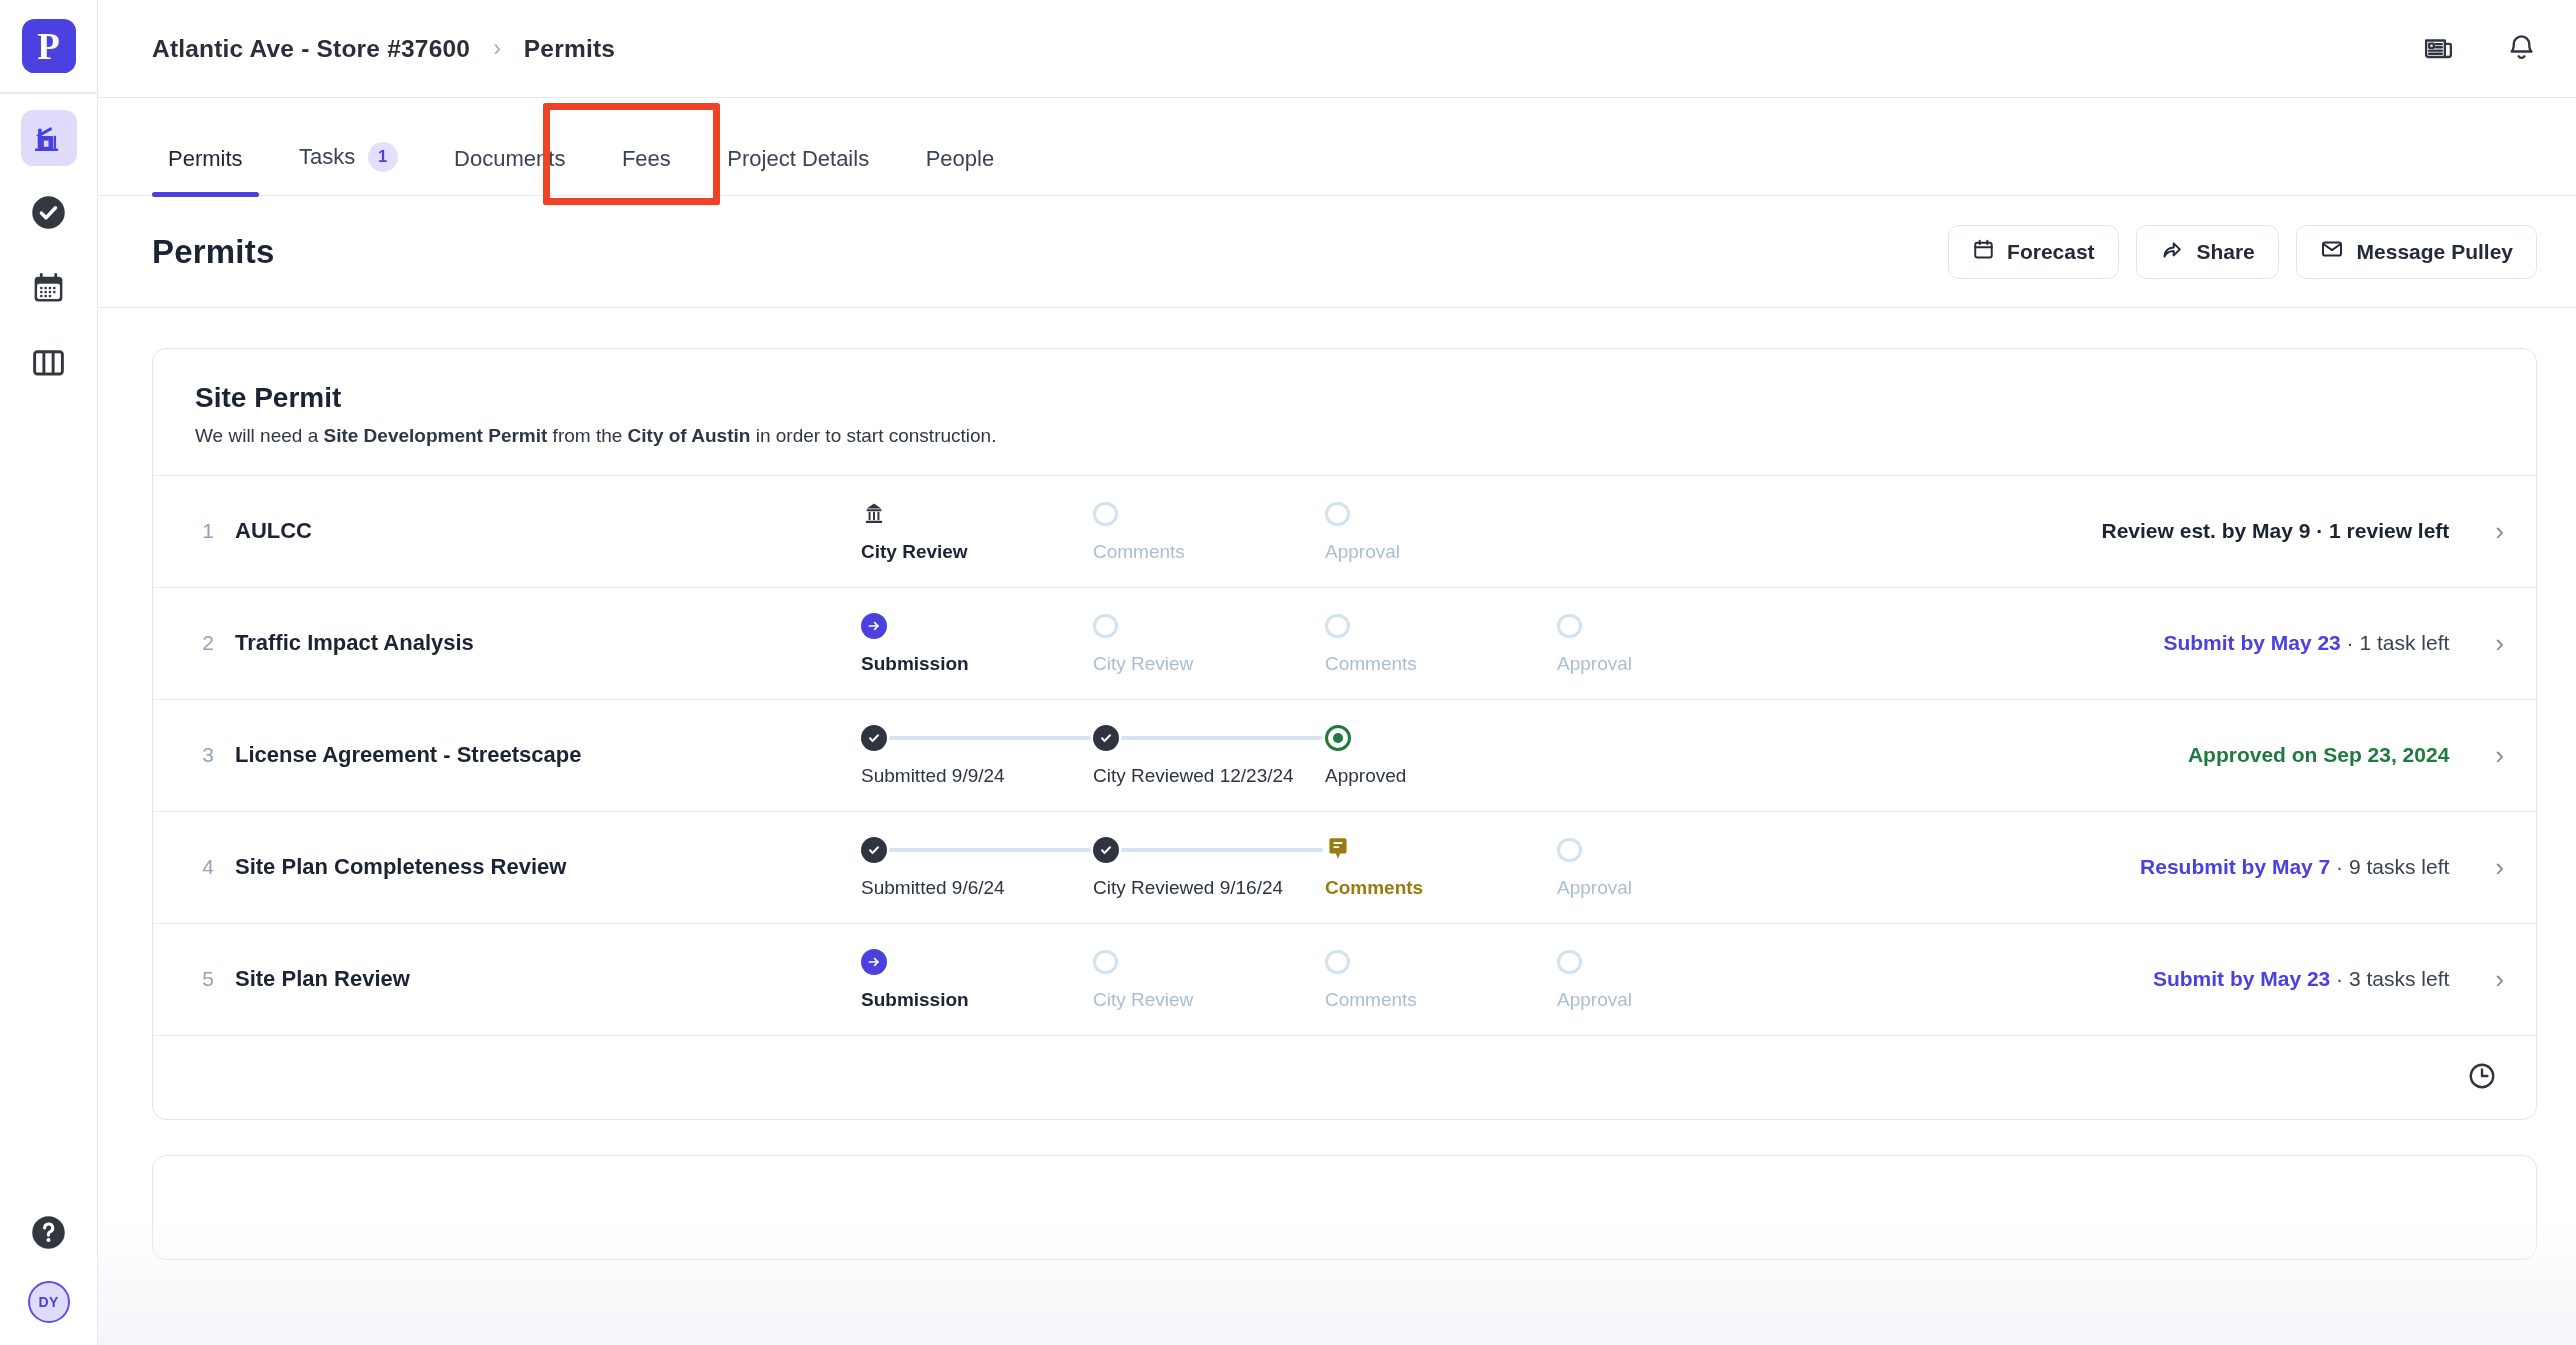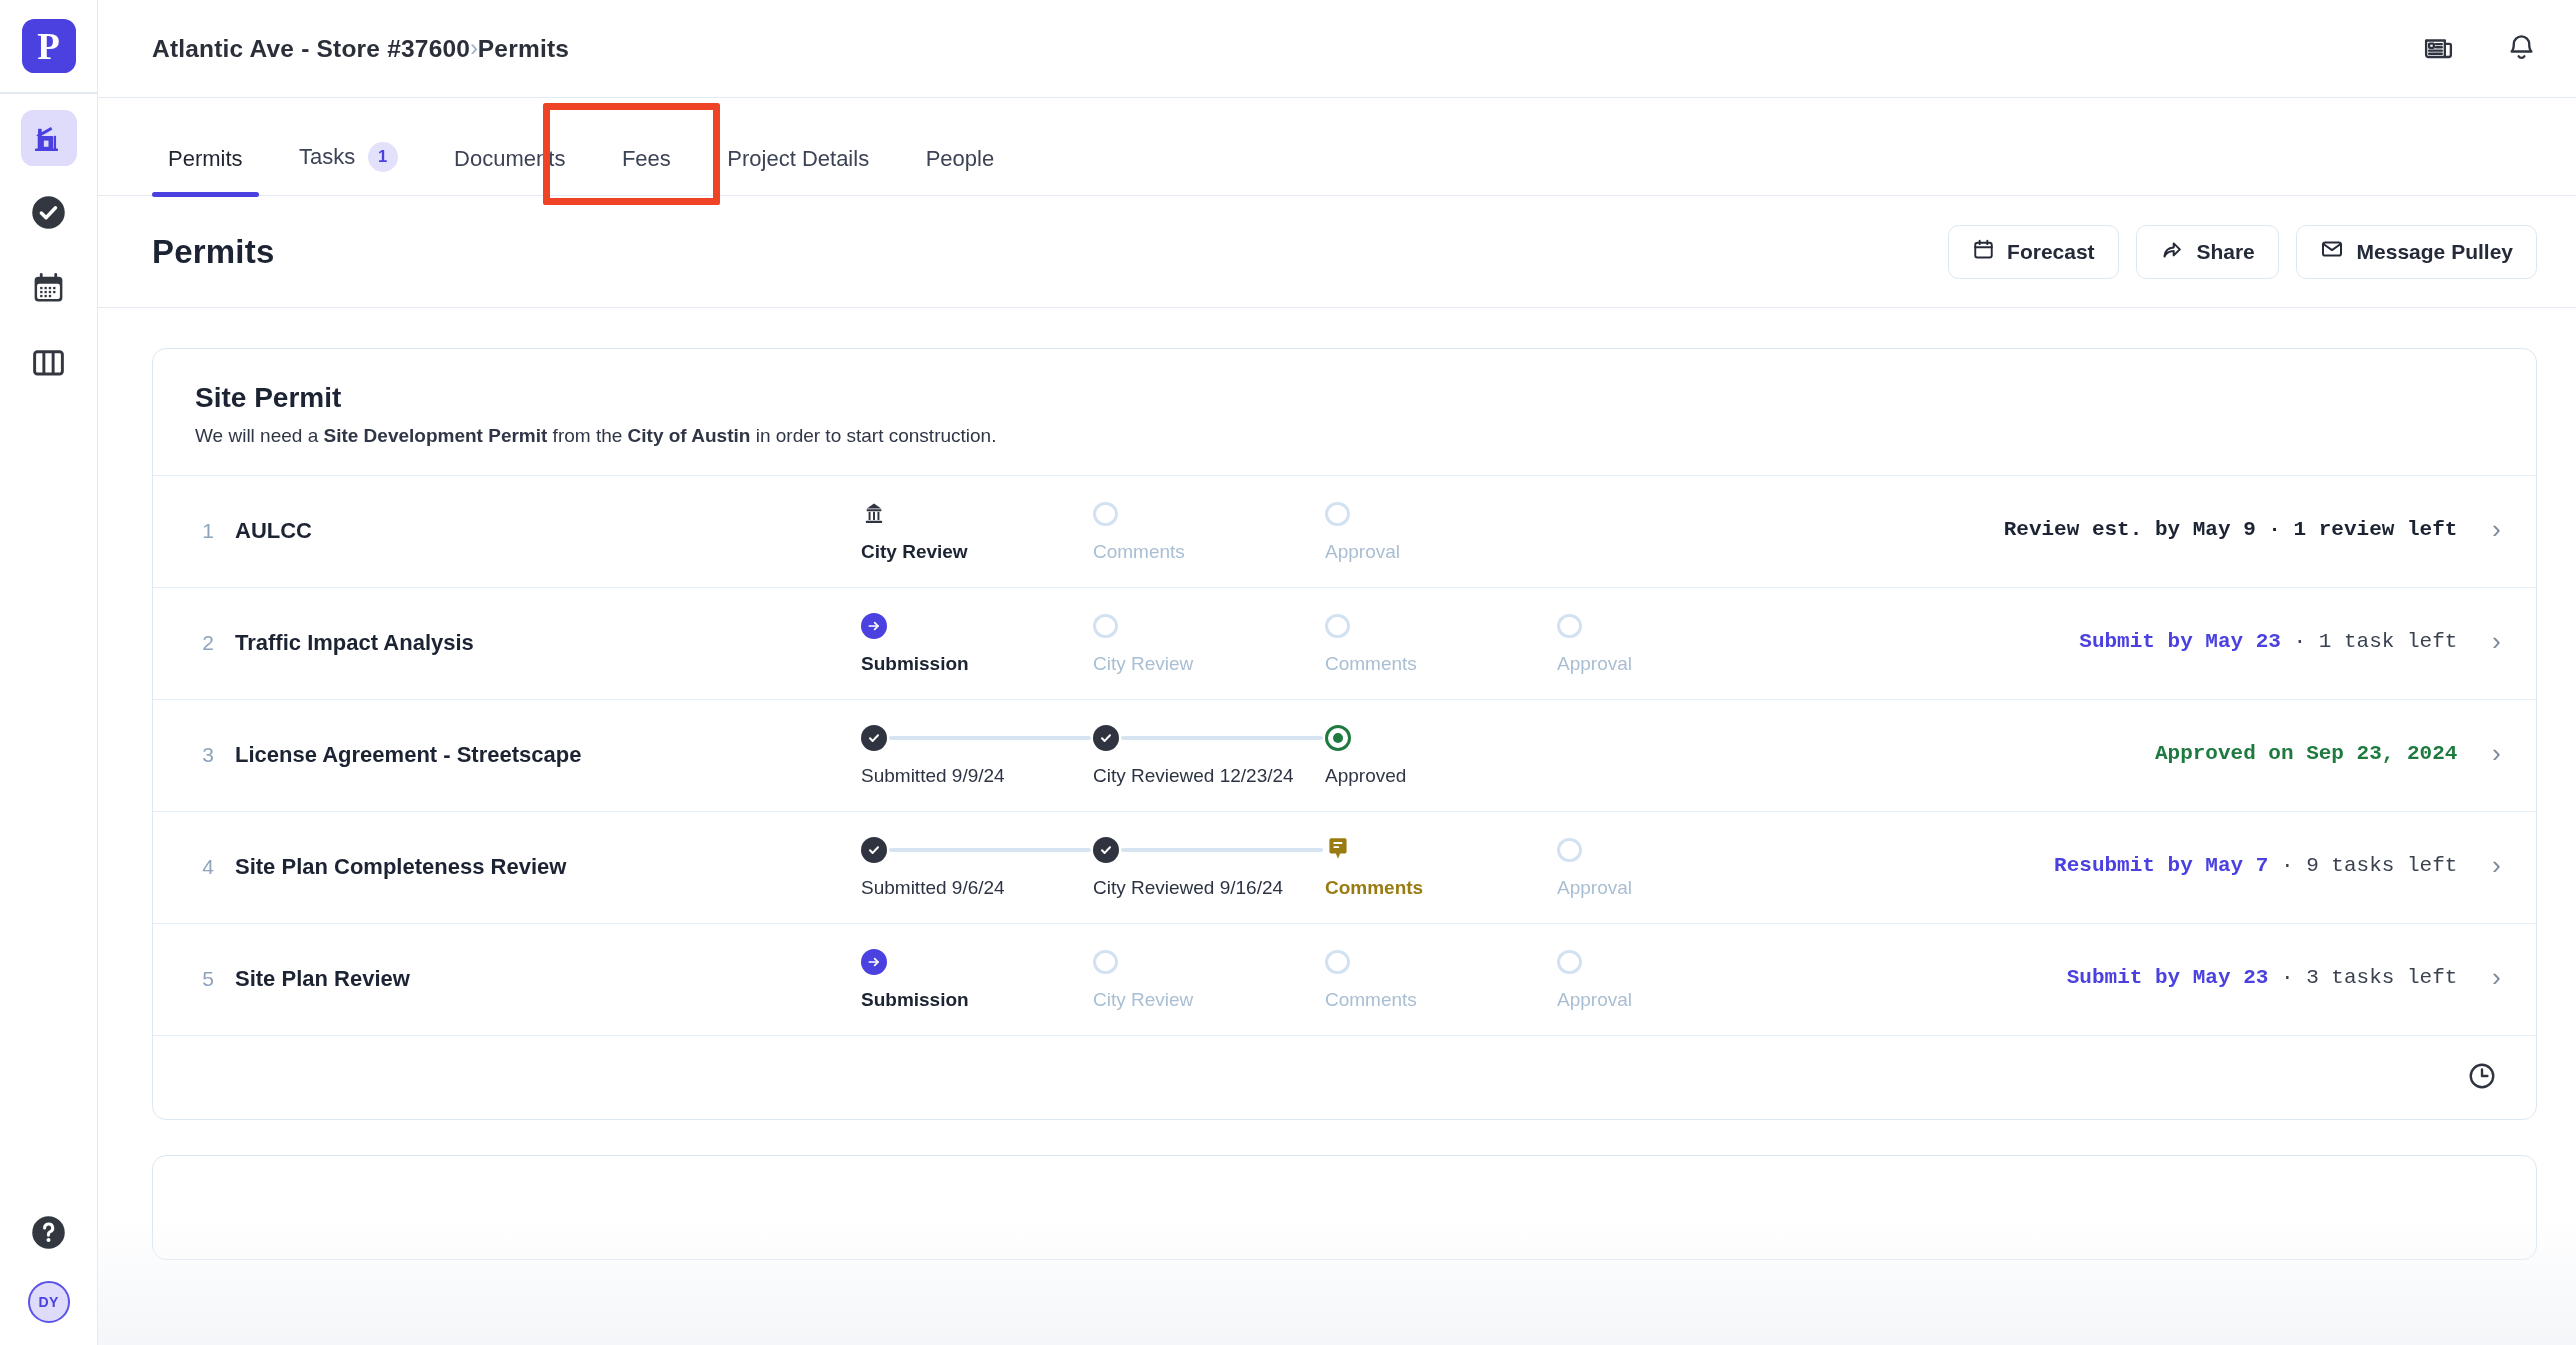--- a/index.html
+++ b/index.html
@@ -54,7 +54,7 @@
     display: flex; align-items: center; padding: 0 35px 0 54px;
     flex: 0 0 98px;
   }
-  .breadcrumb { display: flex; align-items: center; }
+  .breadcrumb { display: flex; align-items: center; gap: 23px; }
   .crumb { font-size: 24.5px; font-weight: 700; color: #2b2f3a; letter-spacing: 0.2px; }
   .crumb-sep { color: #9bb0c6; font-size: 23px; font-weight: 400; }
   .topbar-right { margin-left: auto; display: flex; align-items: center; gap: 44px; }

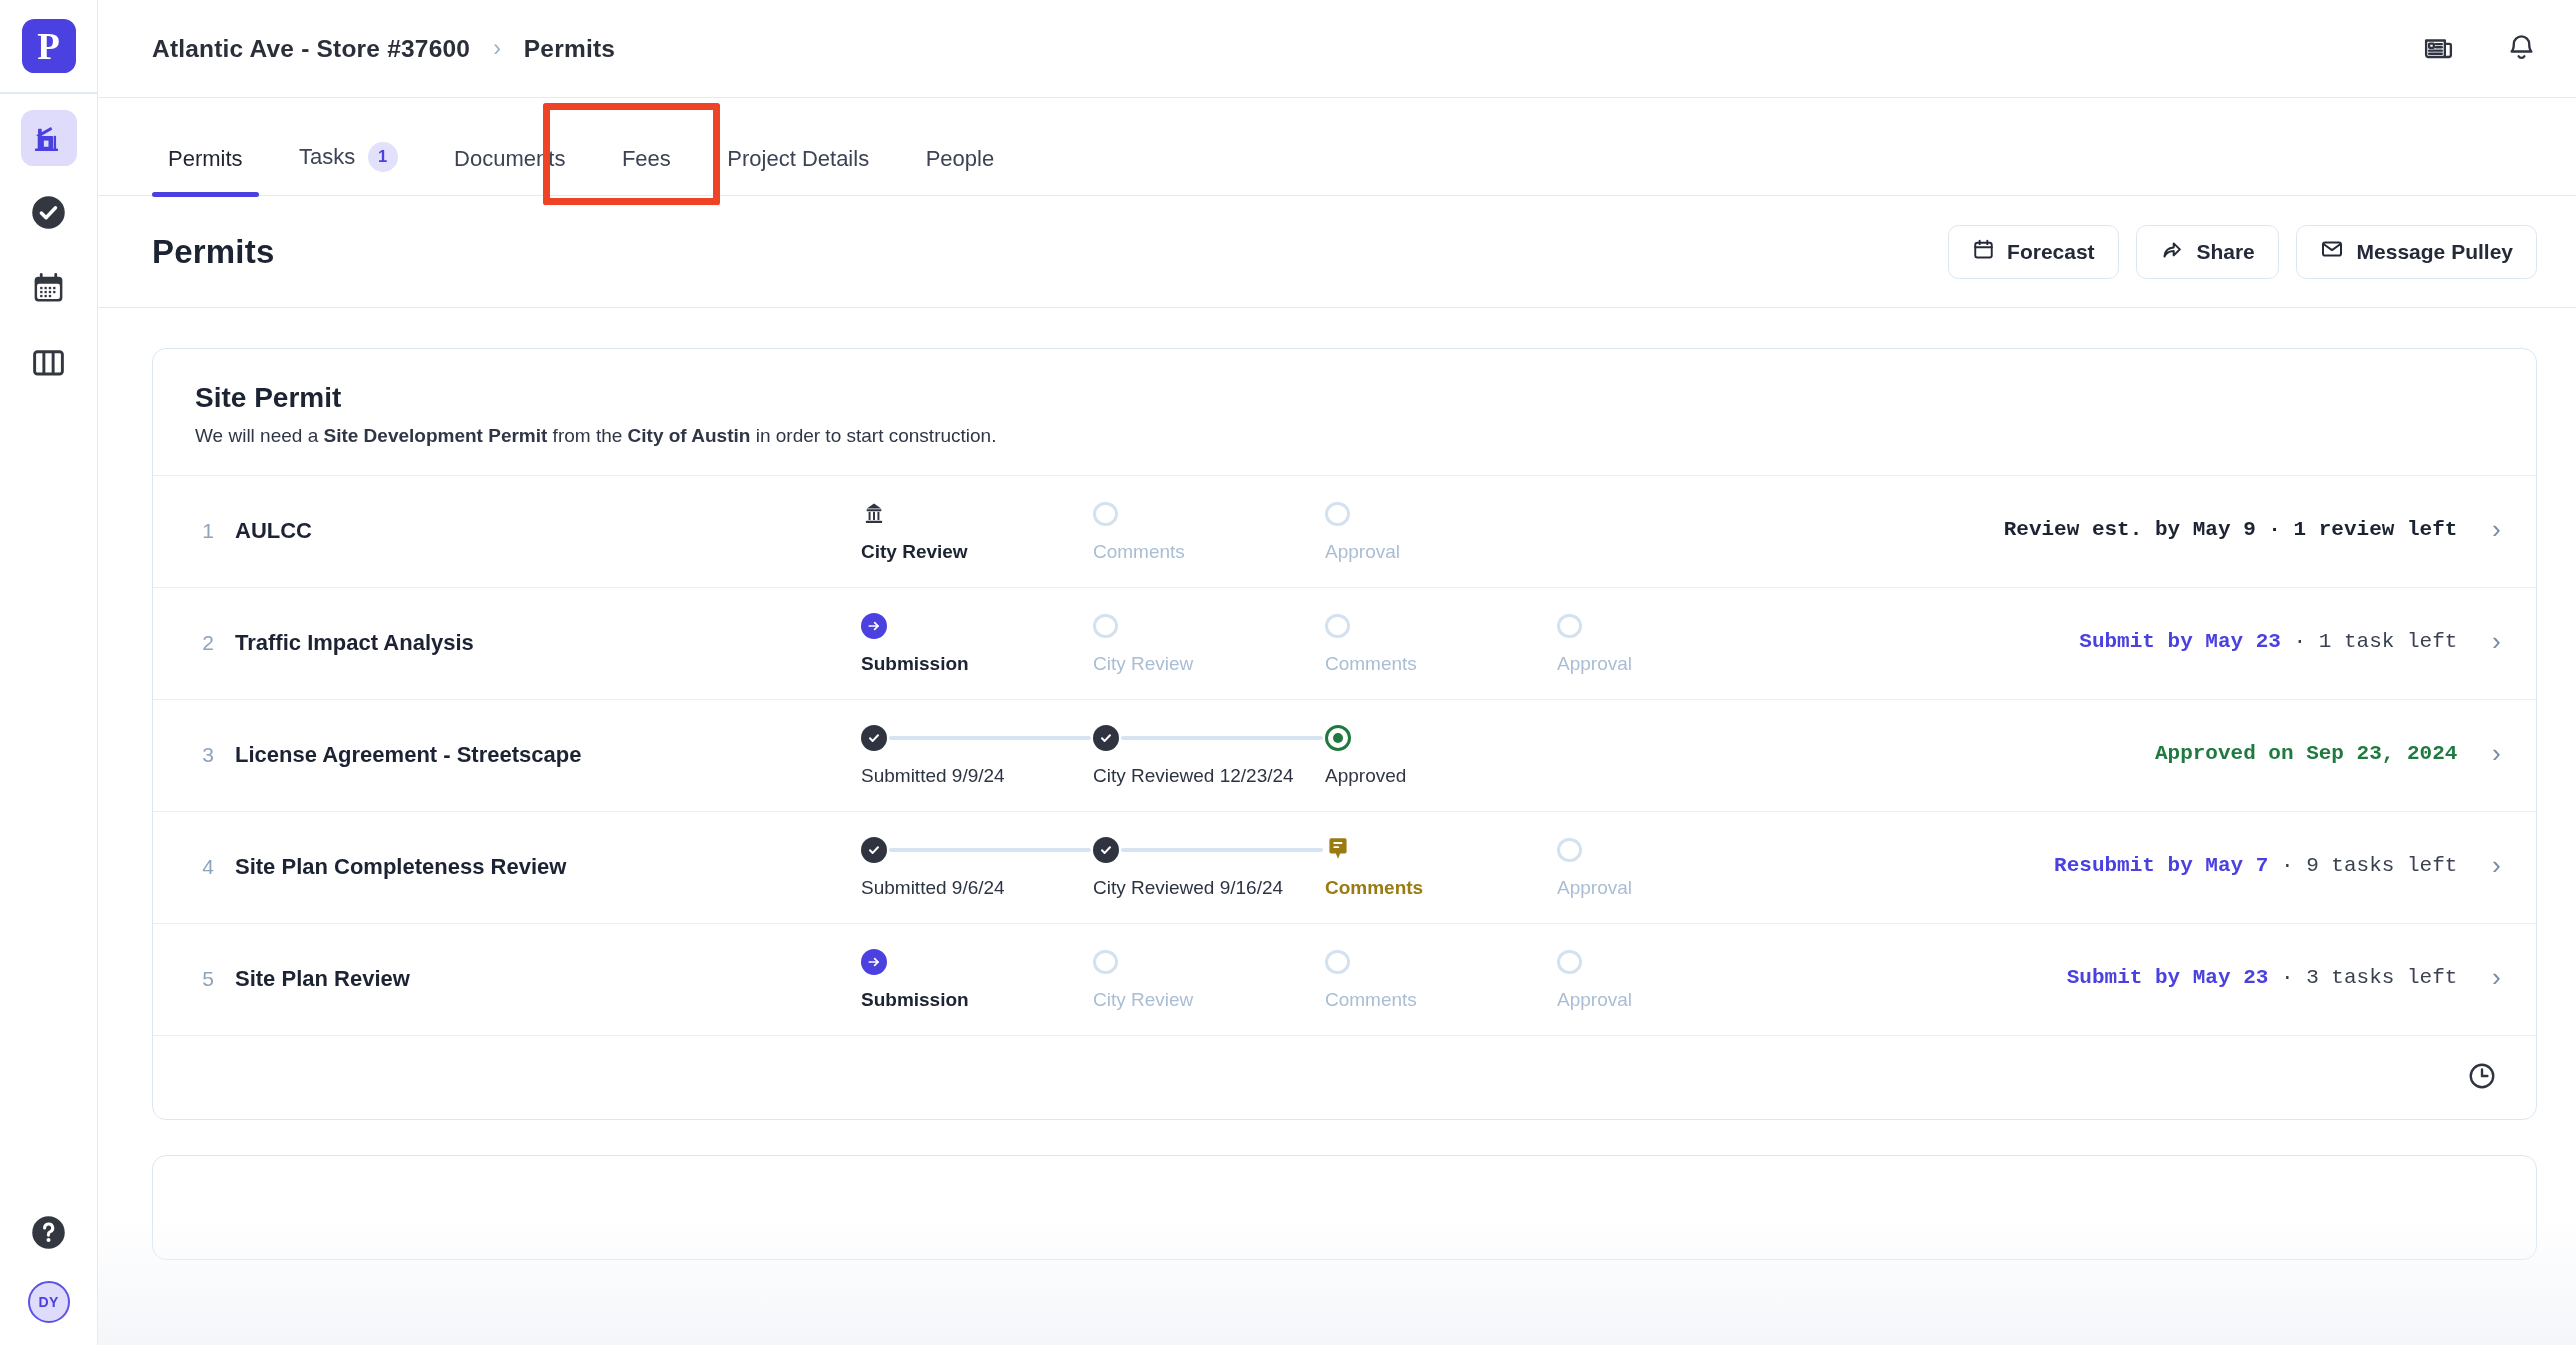--- a/index.html
+++ b/index.html
@@ -142,7 +142,7 @@
   .dot-approved i { width: 10.5px; height: 10.5px; border-radius: 50%; background: #1f7a3f; display:block; }
 
   
-  .prow-right { margin-left: auto; display: flex; gap: 31px; font-family: Liberation Mono, monospace; }
+  .prow-right { margin-left: auto; display: flex; align-items: center; gap: 46px; }
   .status-txt { font-size: 21px; font-weight: 700; color: #1c2333; white-space: nowrap; }
   .status-txt .muted { font-weight: 400; color: #3a4252; }
   .status-txt.link { color: #4a41e0; }

